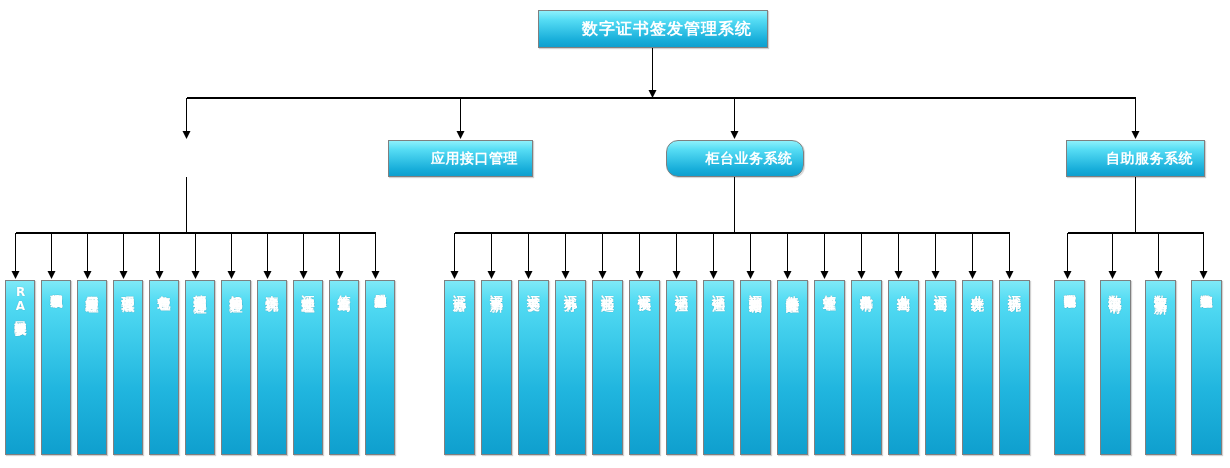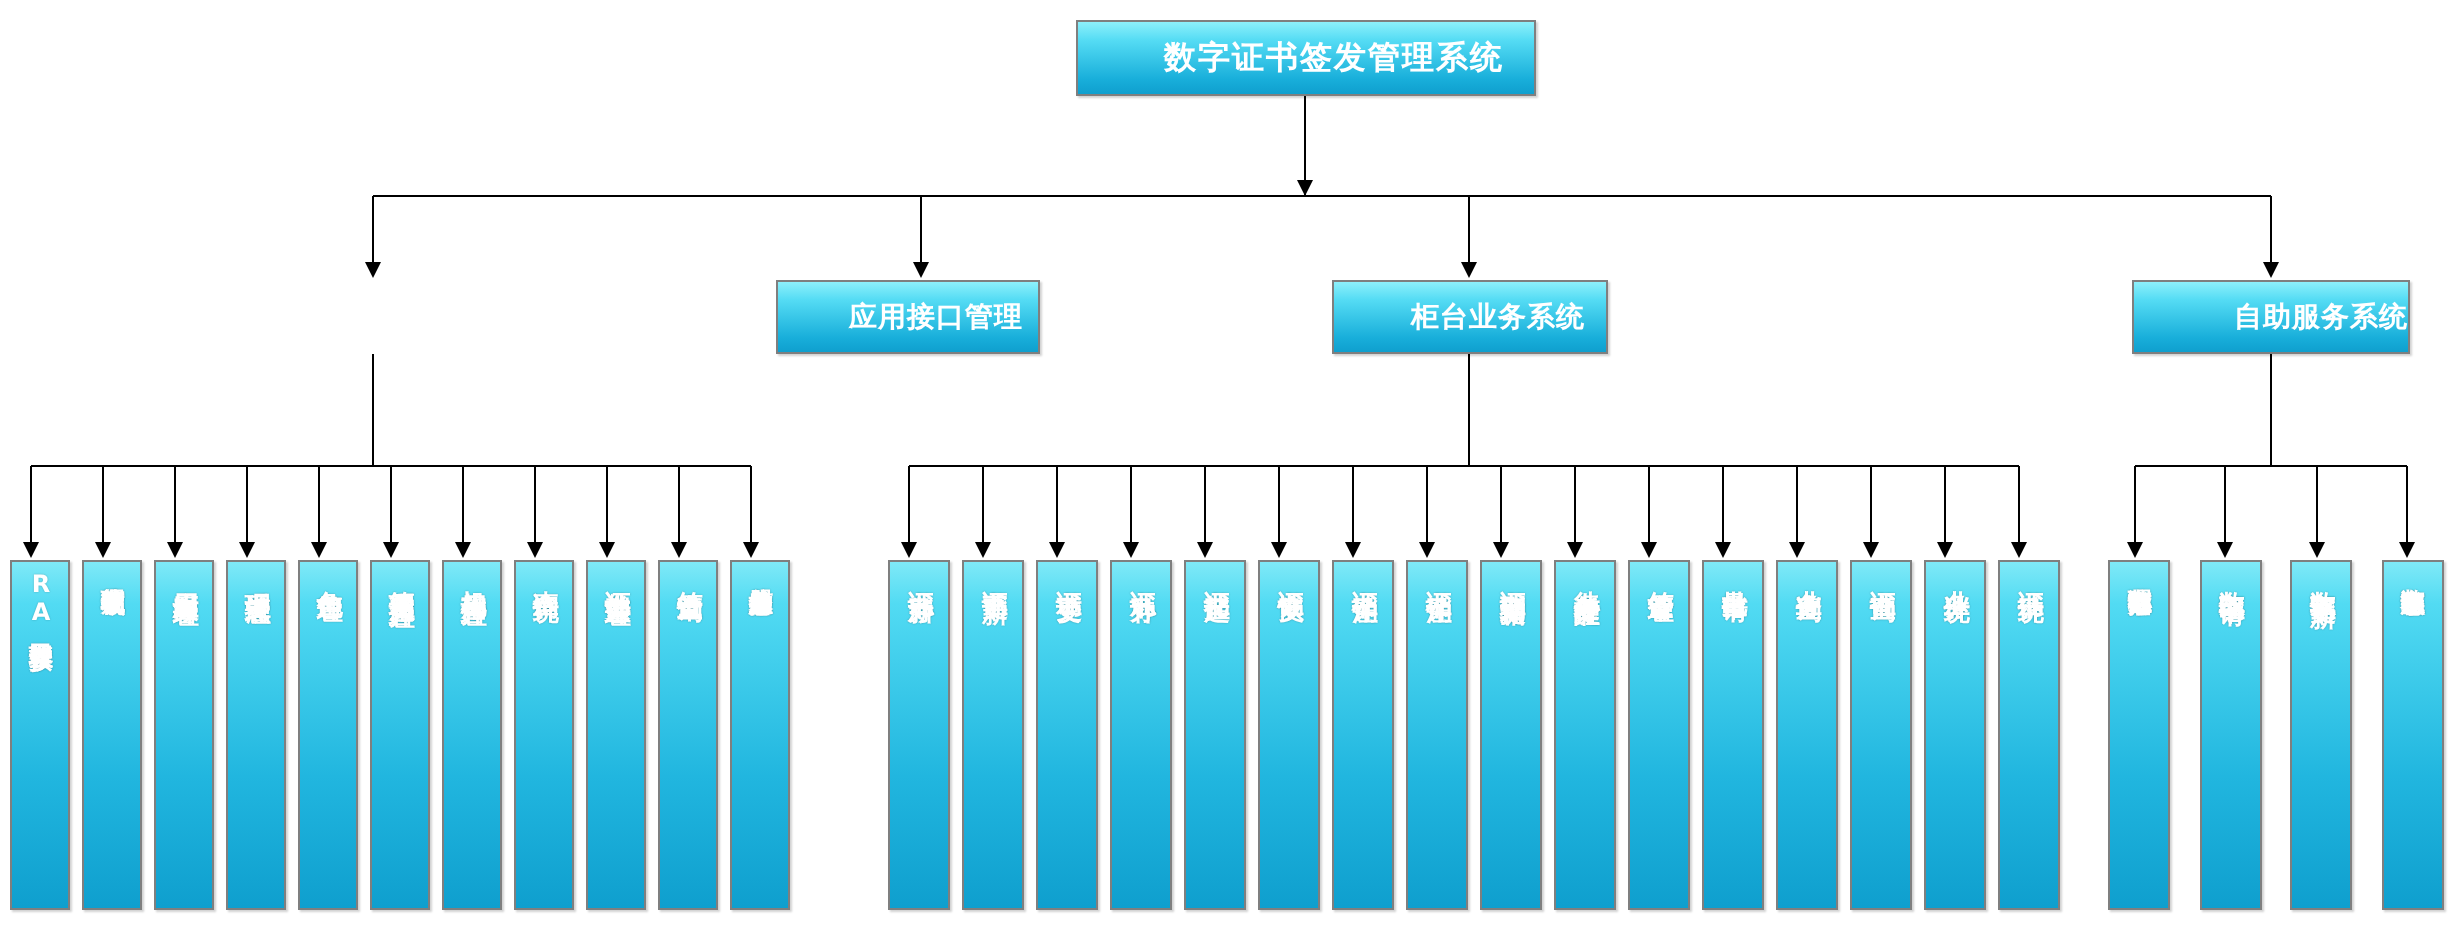--- a/index.html
+++ b/index.html
@@ -171,7 +171,7 @@
   </div>
 
 
-  <div class="node level2" style="left:388px; top:140px; width:132px; height:37px;">
+  <div class="node level2" style="left:388px; top:140px; width:145px; height:37px;">
     <span>应用接口管理</span>
   </div>
 

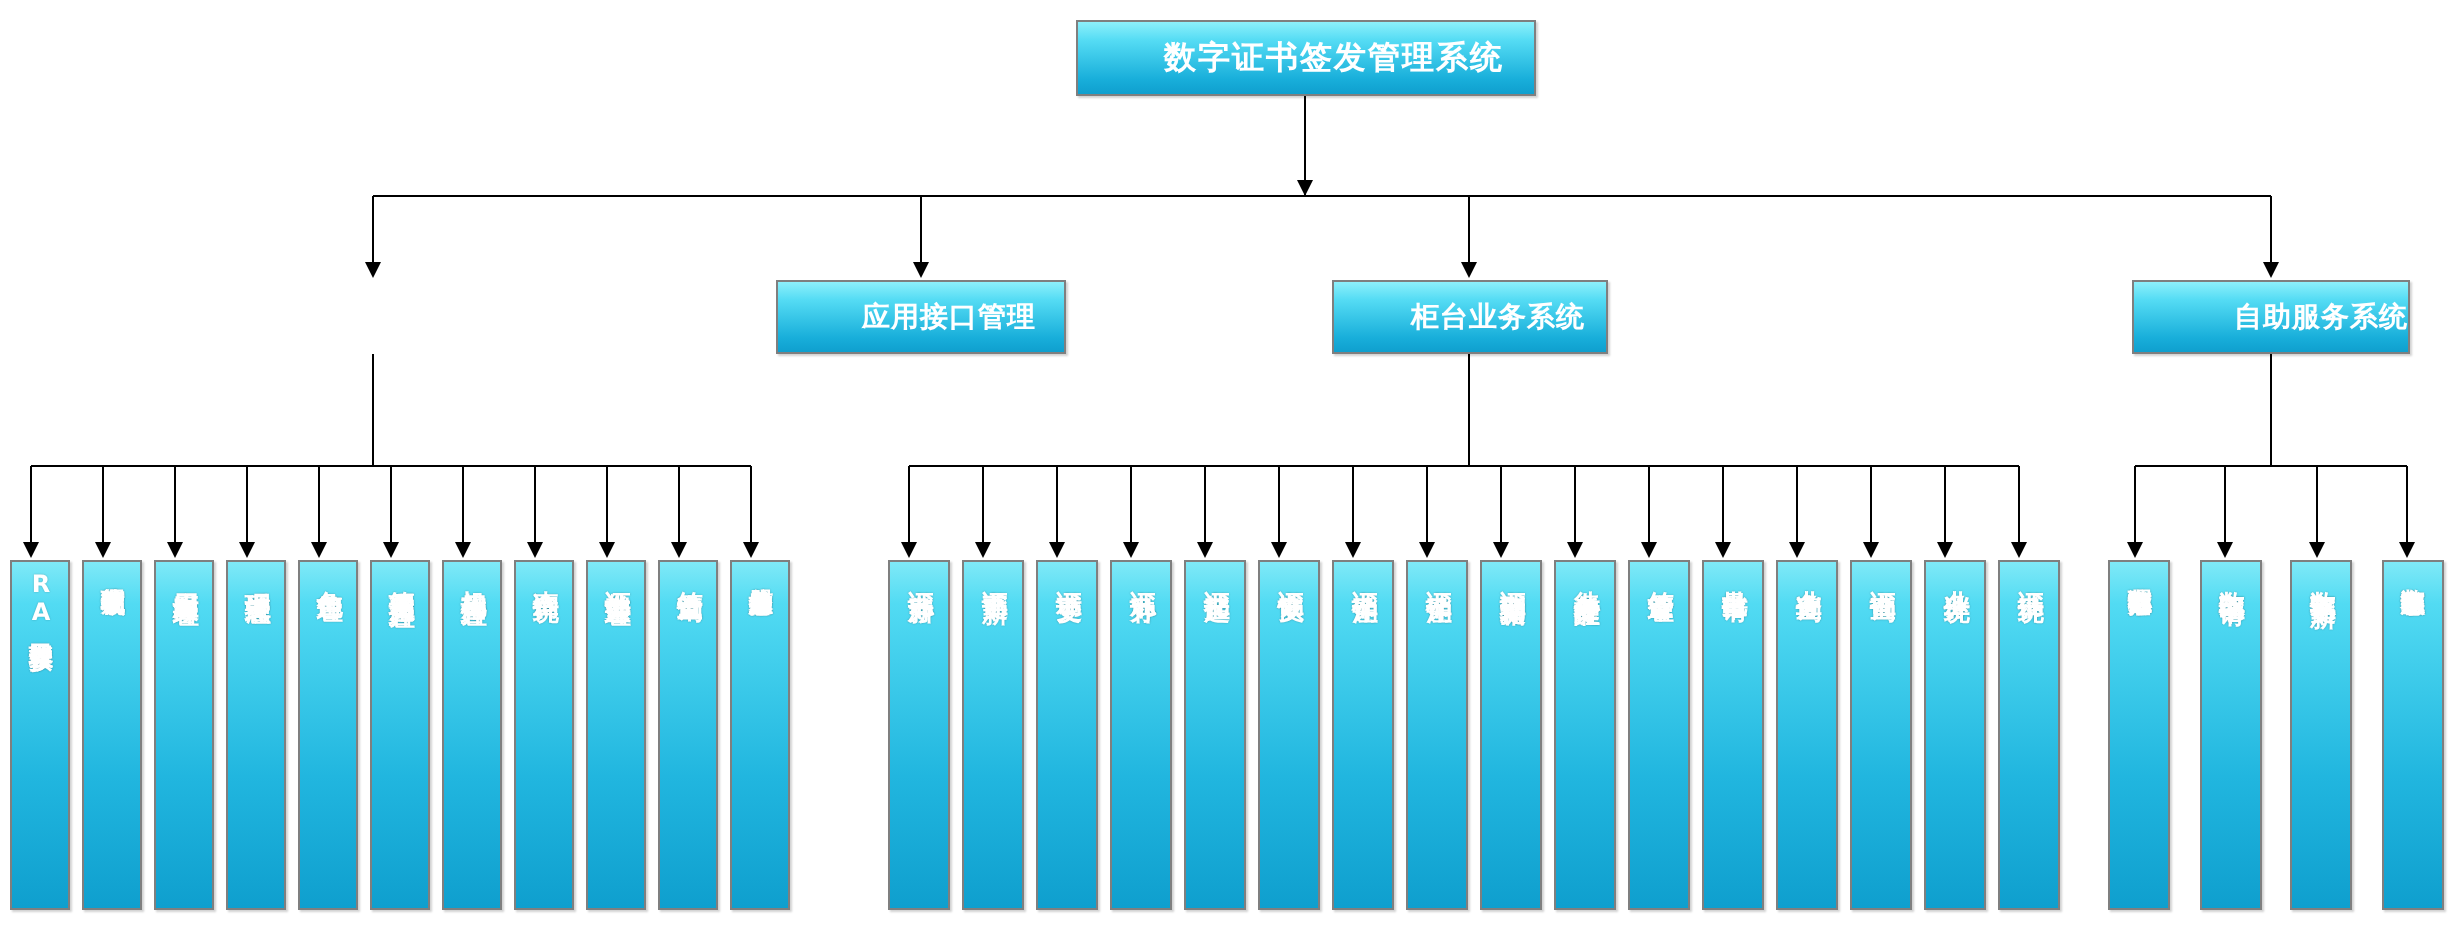--- a/index.html
+++ b/index.html
@@ -175,7 +175,7 @@
     <span>应用接口管理</span>
   </div>
 
-  <div class="node level2" style="left:666px; top:140px; width:138px; height:37px;">
+  <div class="node level2" style="left:666px; top:140px; width:138px; height:37px;border-radius:12px;">
     <span>柜台业务系统</span>
   </div>
 

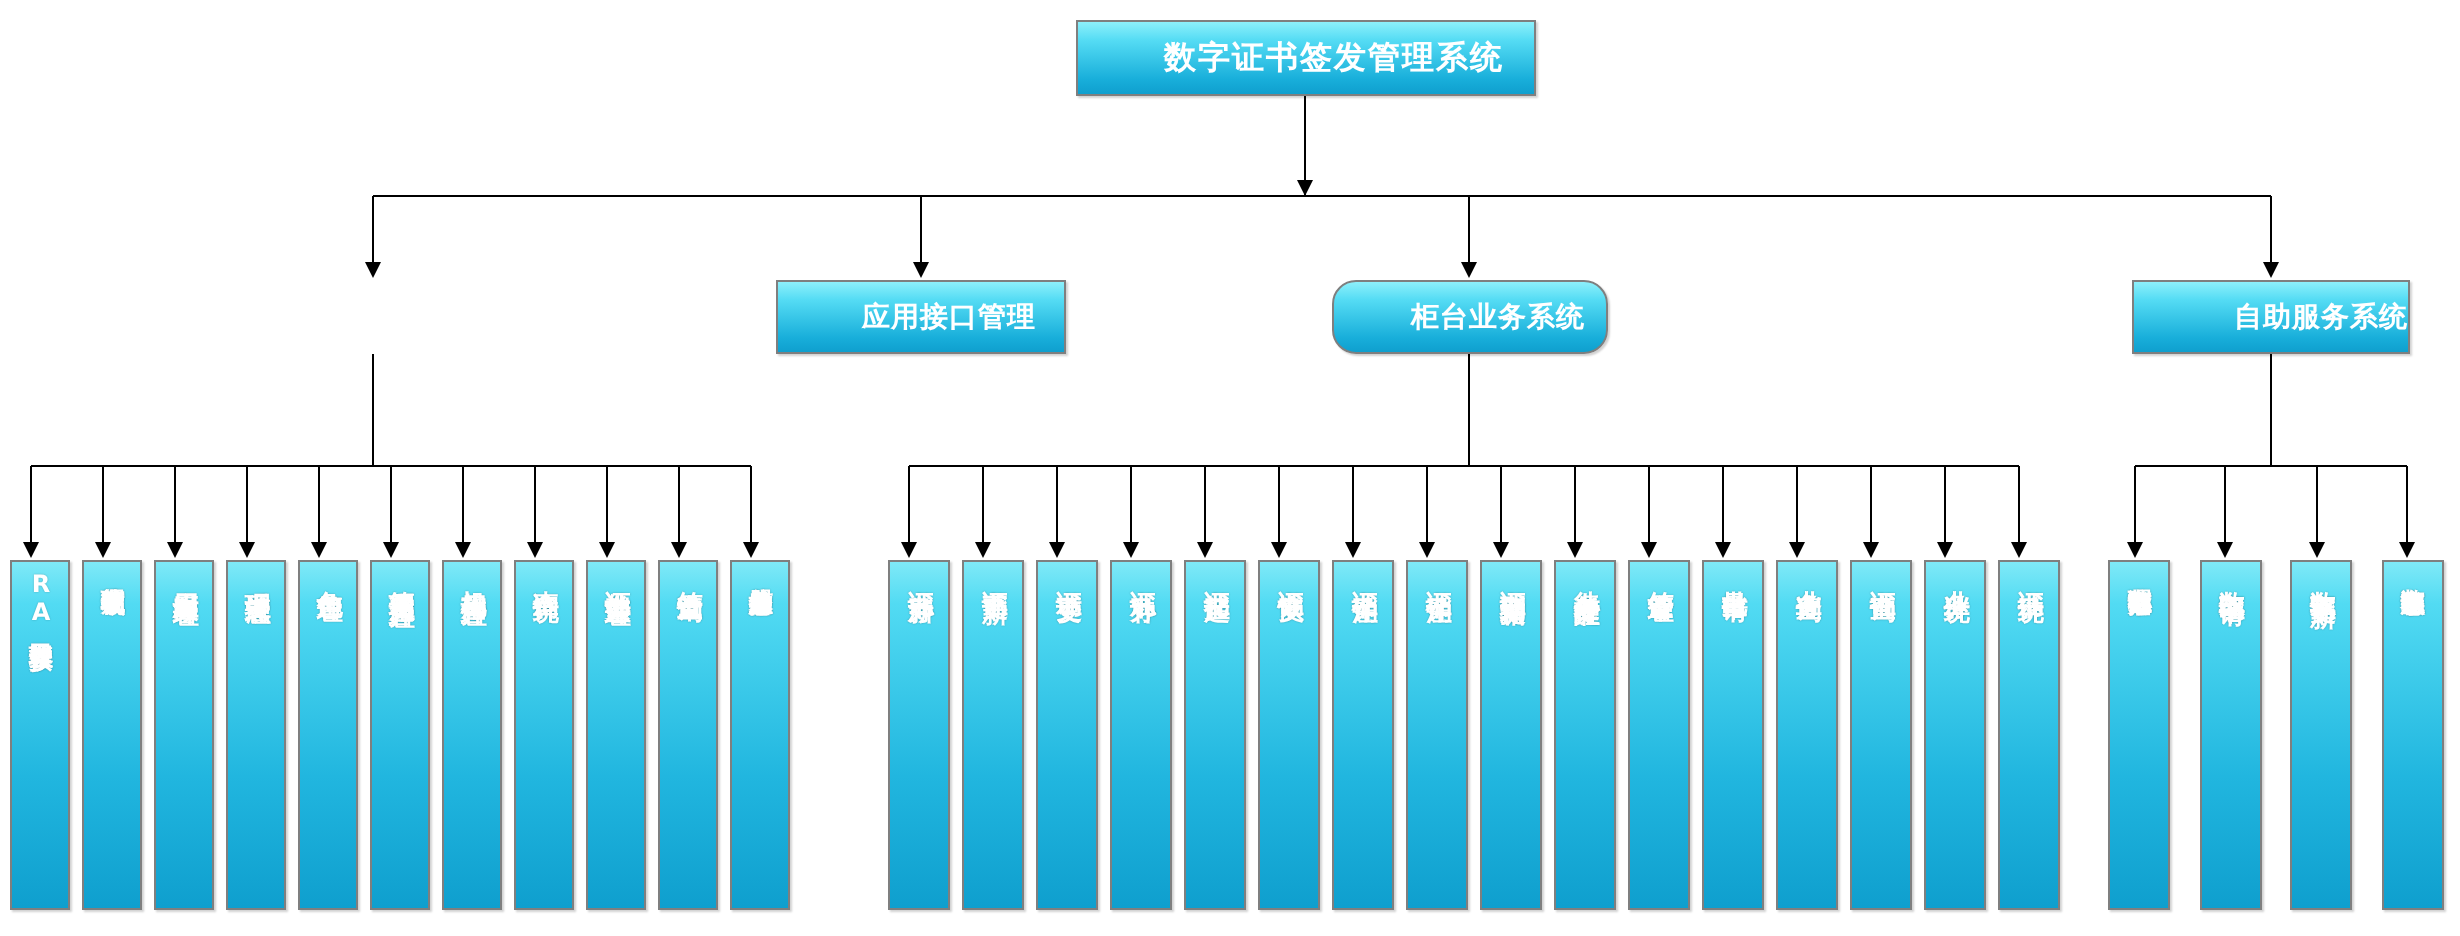--- a/index.html
+++ b/index.html
@@ -179,7 +179,7 @@
     <span>柜台业务系统</span>
   </div>
 
-  <div class="node level2" style="left:1066px; top:140px; width:139px; height:37px;justify-content:flex-end;">
+  <div class="node level2" style="left:1066px; top:140px; width:139px; height:37px;">
     <span>自助服务系统</span>
   </div>
 

